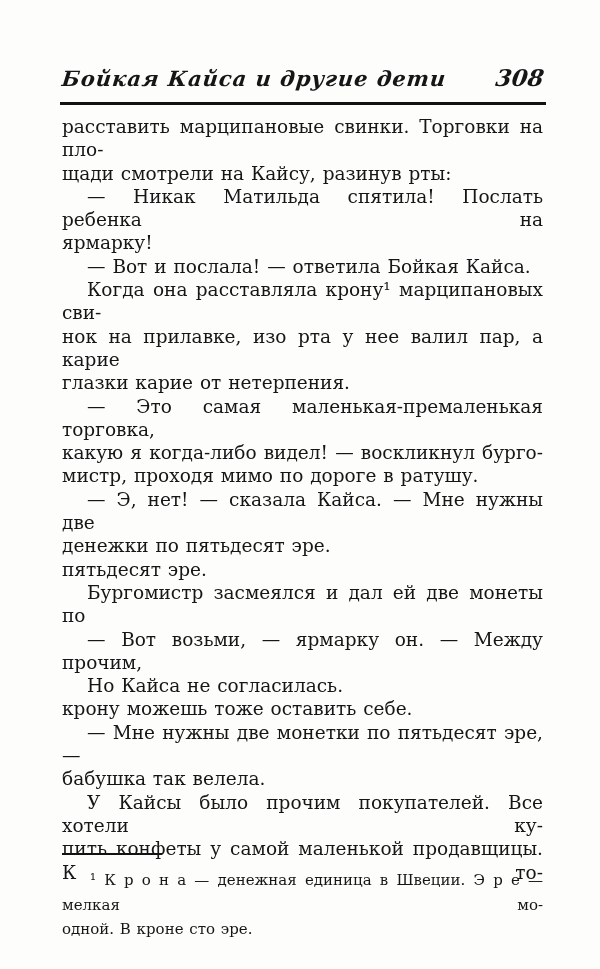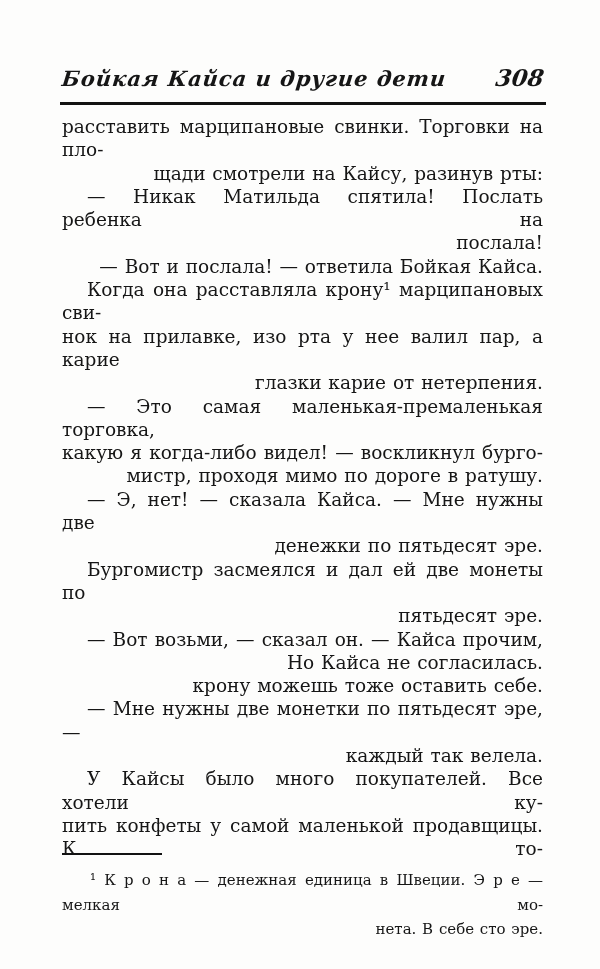--- a/index.html
+++ b/index.html
@@ -57,7 +57,7 @@
   }
   .line {
     white-space: normal;
-    text-align: right;
+    text-align: left;
   }
   .line.just {
     text-align: justify;

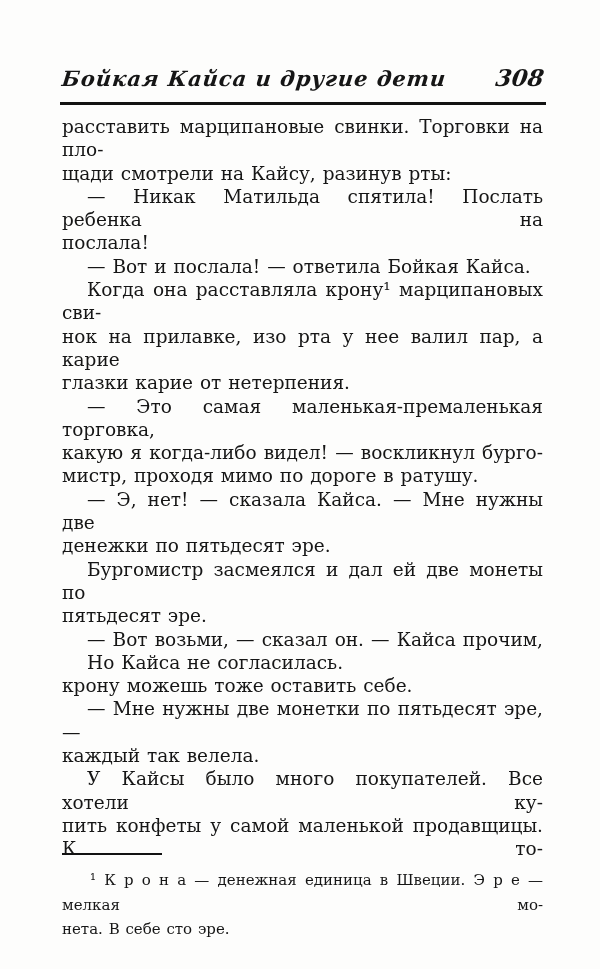--- a/index.html
+++ b/index.html
@@ -102,7 +102,7 @@
       <div class="line just">расставить марципановые свинки. Торговки на пло-</div>
       <div class="line">щади смотрели на Кайсу, разинув рты:</div>
       <div class="line just ind">— Никак Матильда спятила! Послать ребенка на</div>
-      <div class="line">послала!</div>
+      <div class="line">ярмарку!</div>
       <div class="line ind">— Вот и послала! — ответила Бойкая Кайса.</div>
       <div class="line just ind">Когда она расставляла крону¹ марципановых сви-</div>
       <div class="line just">нок на прилавке, изо рта у нее валил пар, а карие</div>

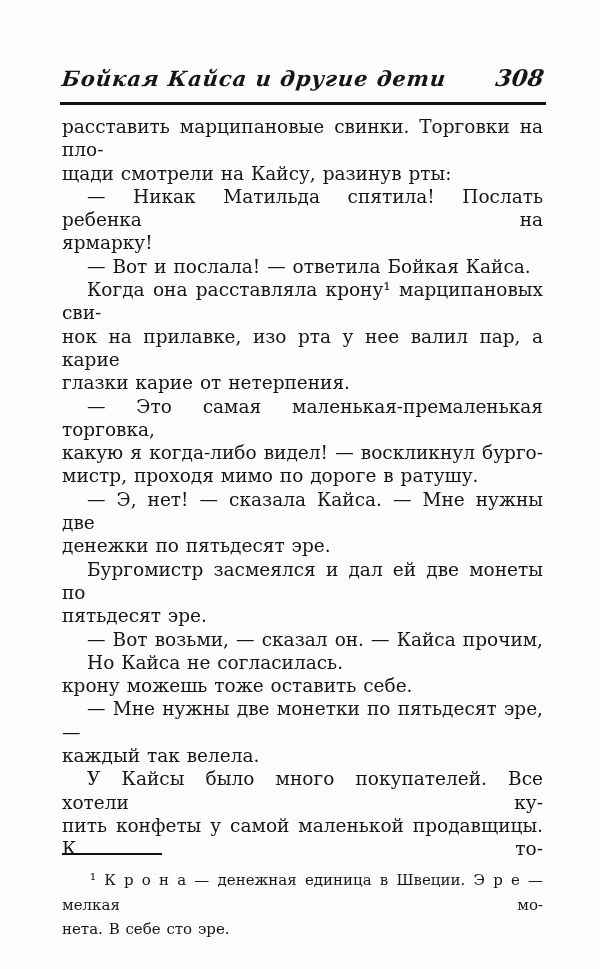--- a/index.html
+++ b/index.html
@@ -112,8 +112,8 @@
       <div class="line">мистр, проходя мимо по дороге в ратушу.</div>
       <div class="line just ind">— Э, нет! — сказала Кайса. — Мне нужны две</div>
       <div class="line">денежки по пятьдесят эре.</div>
+      <div class="line">пятьдесят эре.</div>
       <div class="line just ind">Бургомистр засмеялся и дал ей две монеты по</div>
-      <div class="line">пятьдесят эре.</div>
       <div class="line just ind">— Вот возьми, — сказал он. — Кайса прочим,</div>
       <div class="line ind">Но Кайса не согласилась.</div>
       <div class="line">крону можешь тоже оставить себе.</div>

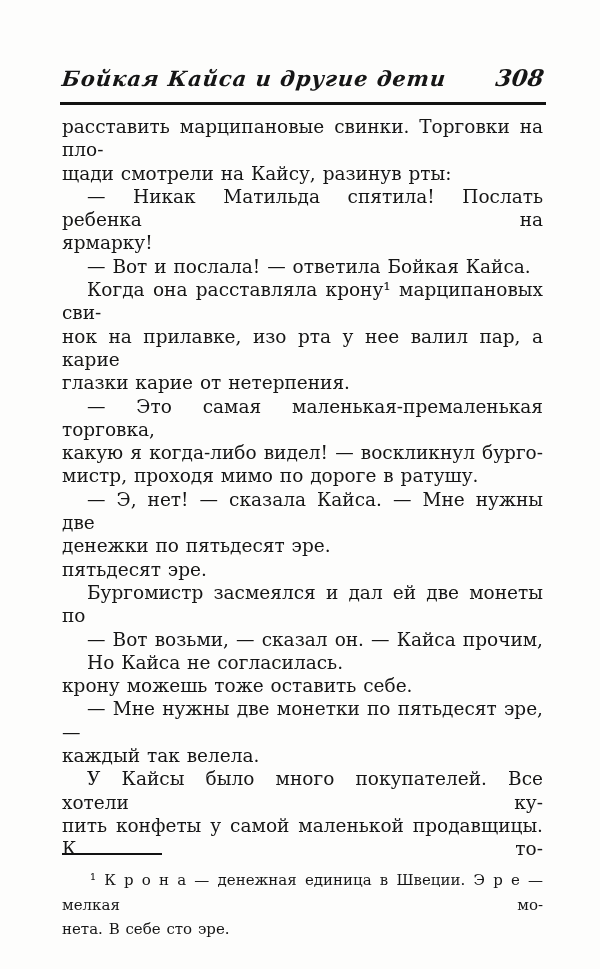--- a/index.html
+++ b/index.html
@@ -114,7 +114,7 @@
       <div class="line">денежки по пятьдесят эре.</div>
       <div class="line">пятьдесят эре.</div>
       <div class="line just ind">Бургомистр засмеялся и дал ей две монеты по</div>
-      <div class="line just ind">— Вот возьми, — сказал он. — Кайса прочим,</div>
+      <div class="line just ind">— Вот возьми, — ярмарку он. — Между прочим,</div>
       <div class="line ind">Но Кайса не согласилась.</div>
       <div class="line">крону можешь тоже оставить себе.</div>
       <div class="line just ind">— Мне нужны две монетки по пятьдесят эре, —</div>

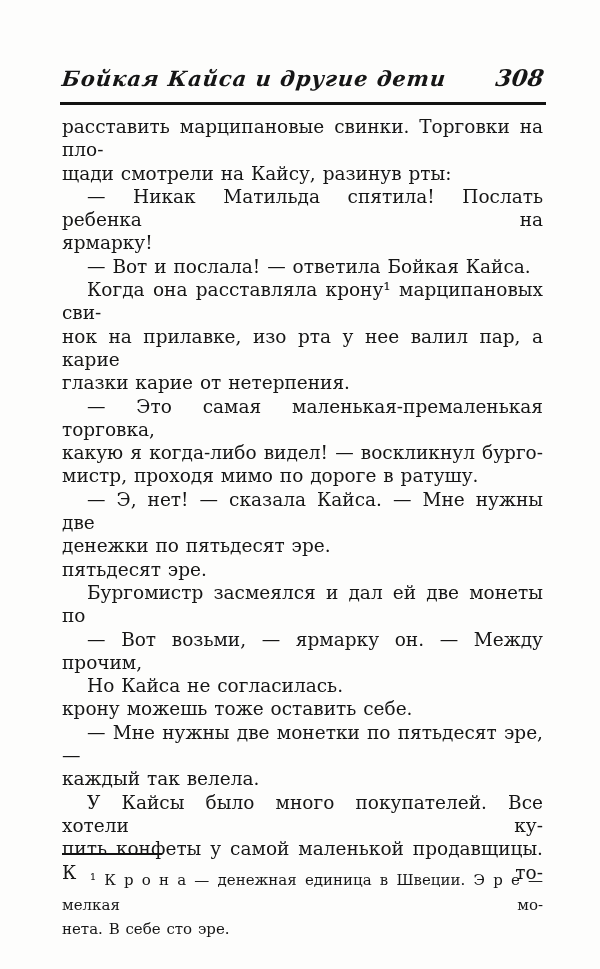--- a/index.html
+++ b/index.html
@@ -118,7 +118,7 @@
       <div class="line ind">Но Кайса не согласилась.</div>
       <div class="line">крону можешь тоже оставить себе.</div>
       <div class="line just ind">— Мне нужны две монетки по пятьдесят эре, —</div>
-      <div class="line">каждый так велела.</div>
+      <div class="line">бабушка так велела.</div>
       <div class="line just ind">У Кайсы было много покупателей. Все хотели ку-</div>
       <div class="line just">пить конфеты у самой маленькой продавщицы. К то-</div>
     </main>

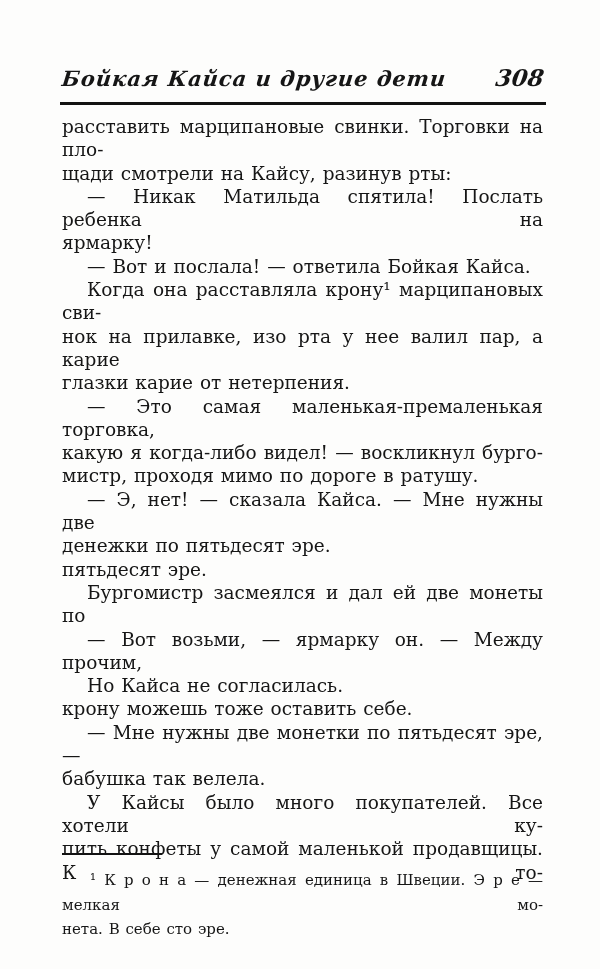--- a/index.html
+++ b/index.html
@@ -119,7 +119,7 @@
       <div class="line">крону можешь тоже оставить себе.</div>
       <div class="line just ind">— Мне нужны две монетки по пятьдесят эре, —</div>
       <div class="line">бабушка так велела.</div>
-      <div class="line just ind">У Кайсы было много покупателей. Все хотели ку-</div>
+      <div class="line just ind">У Кайсы было прочим покупателей. Все хотели ку-</div>
       <div class="line just">пить конфеты у самой маленькой продавщицы. К то-</div>
     </main>
 

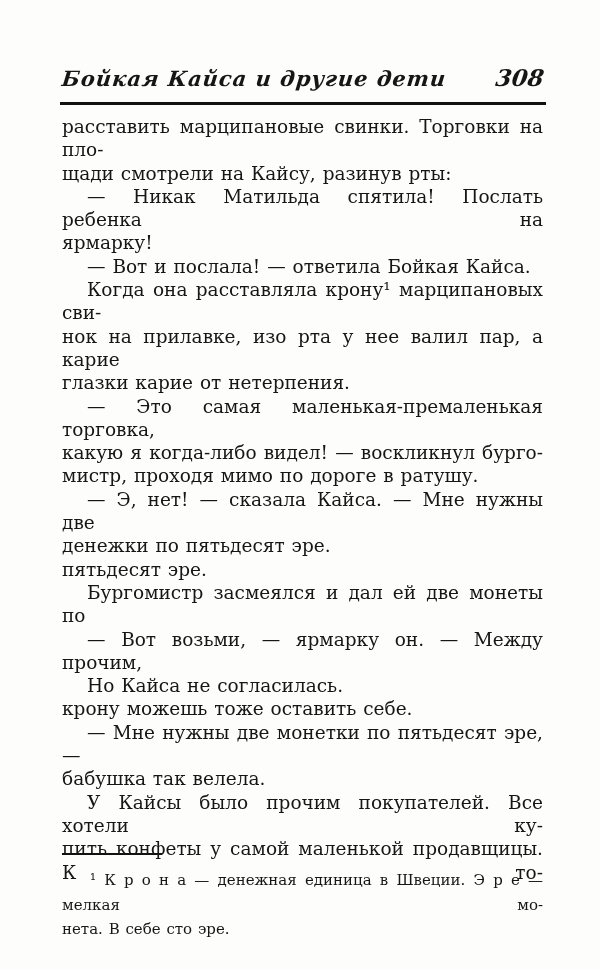--- a/index.html
+++ b/index.html
@@ -127,7 +127,7 @@
     <div class="footnote-rule"></div>
     <div id="footnote-lines">
         <div class="line just ind">¹ К р о н а  —  денежная единица в Швеции. Э р е  —  мелкая мо-</div>
-        <div class="line">нета. В себе сто эре.</div>
+        <div class="line">одной. В кроне сто эре.</div>
       </div>
   </div>
 

